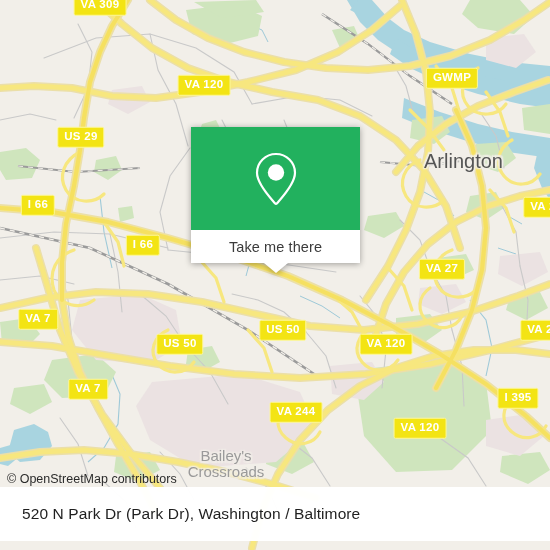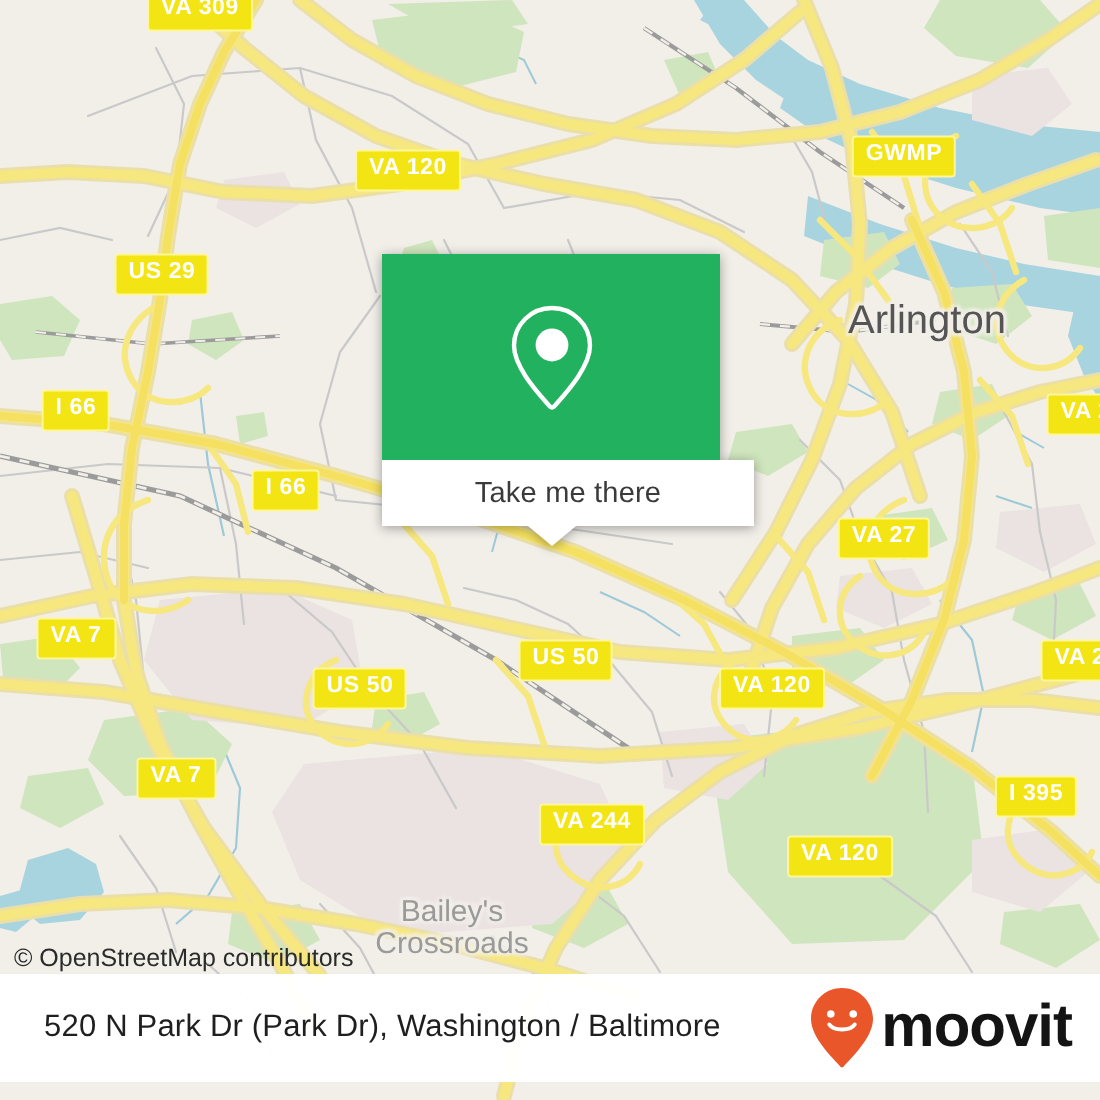--- a/index.html
+++ b/index.html
@@ -59,7 +59,7 @@
     box-sizing:border-box;
   }
   #popup-body{
-    height:33px;width:186px;background:#ffffff;
+    height:33px;width:169px;background:#ffffff;
     display:flex;align-items:center;justify-content:center;
     box-sizing:border-box;
   }

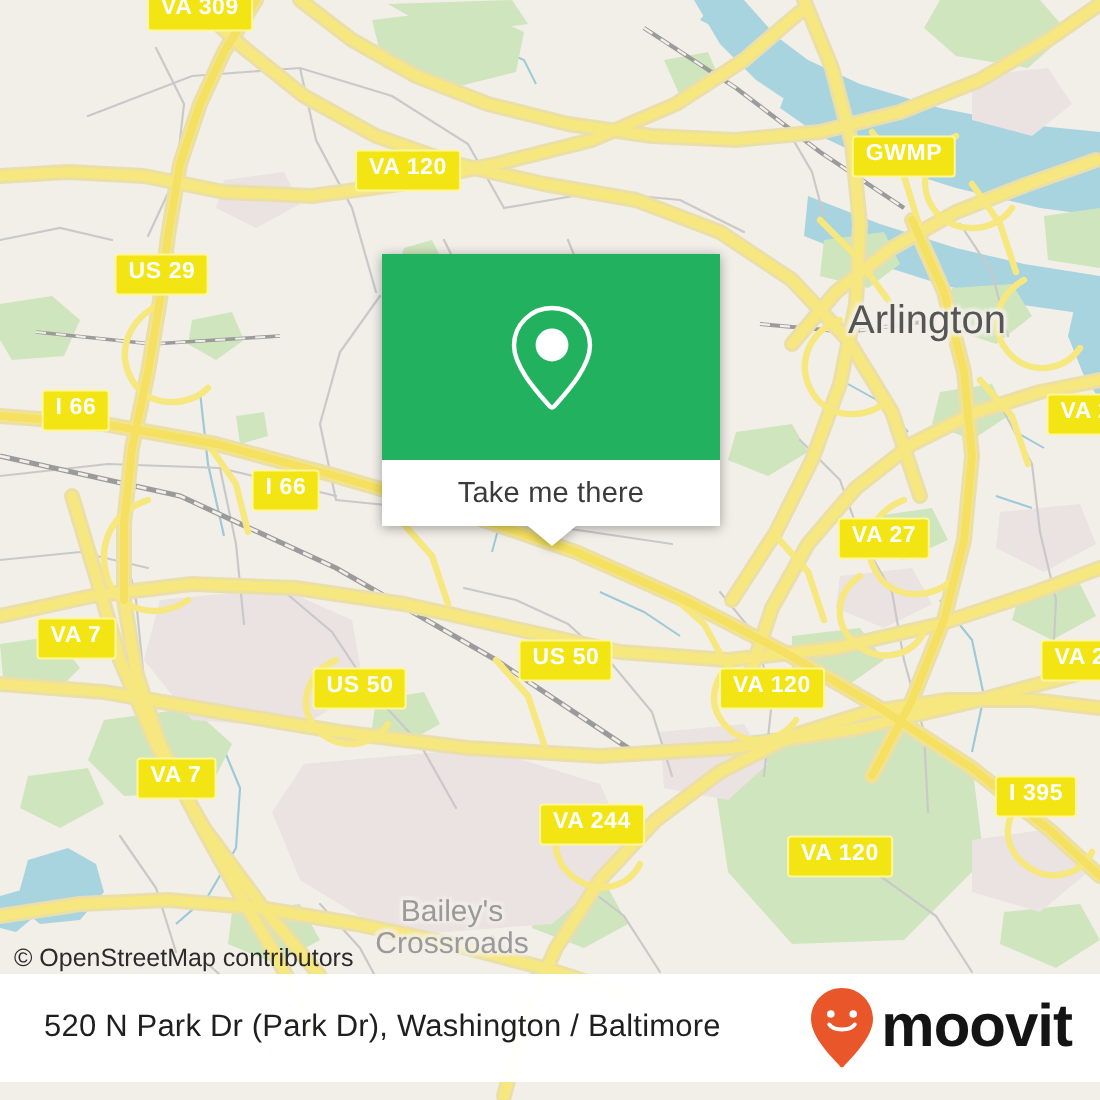--- a/index.html
+++ b/index.html
@@ -348,16 +348,6 @@
     <div id="footer-veil"></div>
     <div id="footer-inner">
       <div id="footer-address">520 N Park Dr (Park Dr), Washington / Baltimore</div>
-      <div id="brand">
-        <svg width="34" height="42" viewBox="0 0 34 42">
-          <path d="M17 1 C8.4 1 1.5 7.9 1.5 16.5 C1.5 26 13 36.5 16.1 40.2 C16.6 40.8 17.4 40.8 17.9 40.2
-                   C21 36.5 32.5 26 32.5 16.5 C32.5 7.9 25.6 1 17 1 Z" fill="#e8562a"></path>
-          <circle cx="11.4" cy="14" r="1.9" fill="#ffffff"></circle>
-          <circle cx="22.6" cy="14" r="1.9" fill="#ffffff"></circle>
-          <path d="M10.6 19.2 C12.8 22.6 21.2 22.6 23.4 19.2" fill="none" stroke="#ffffff" stroke-width="1.9" stroke-linecap="round"></path>
-        </svg>
-        <span id="brand-word">moovit</span>
-      </div>
     </div>
   </div>
 

